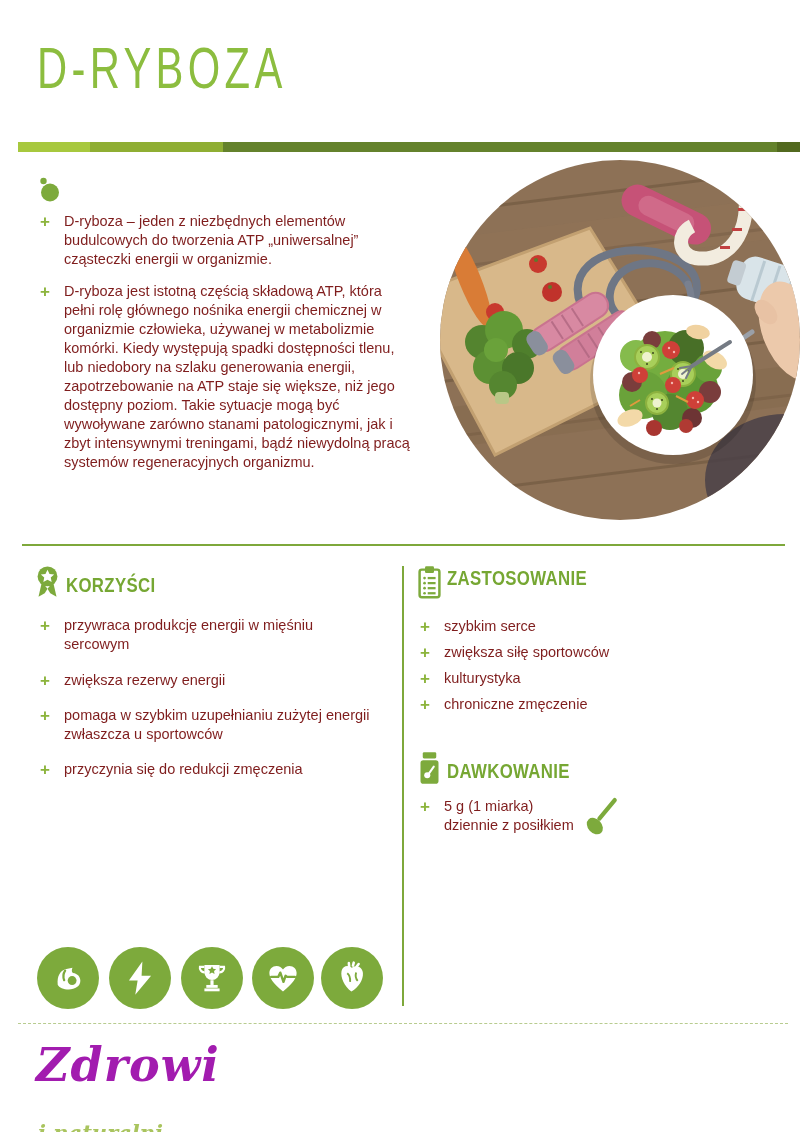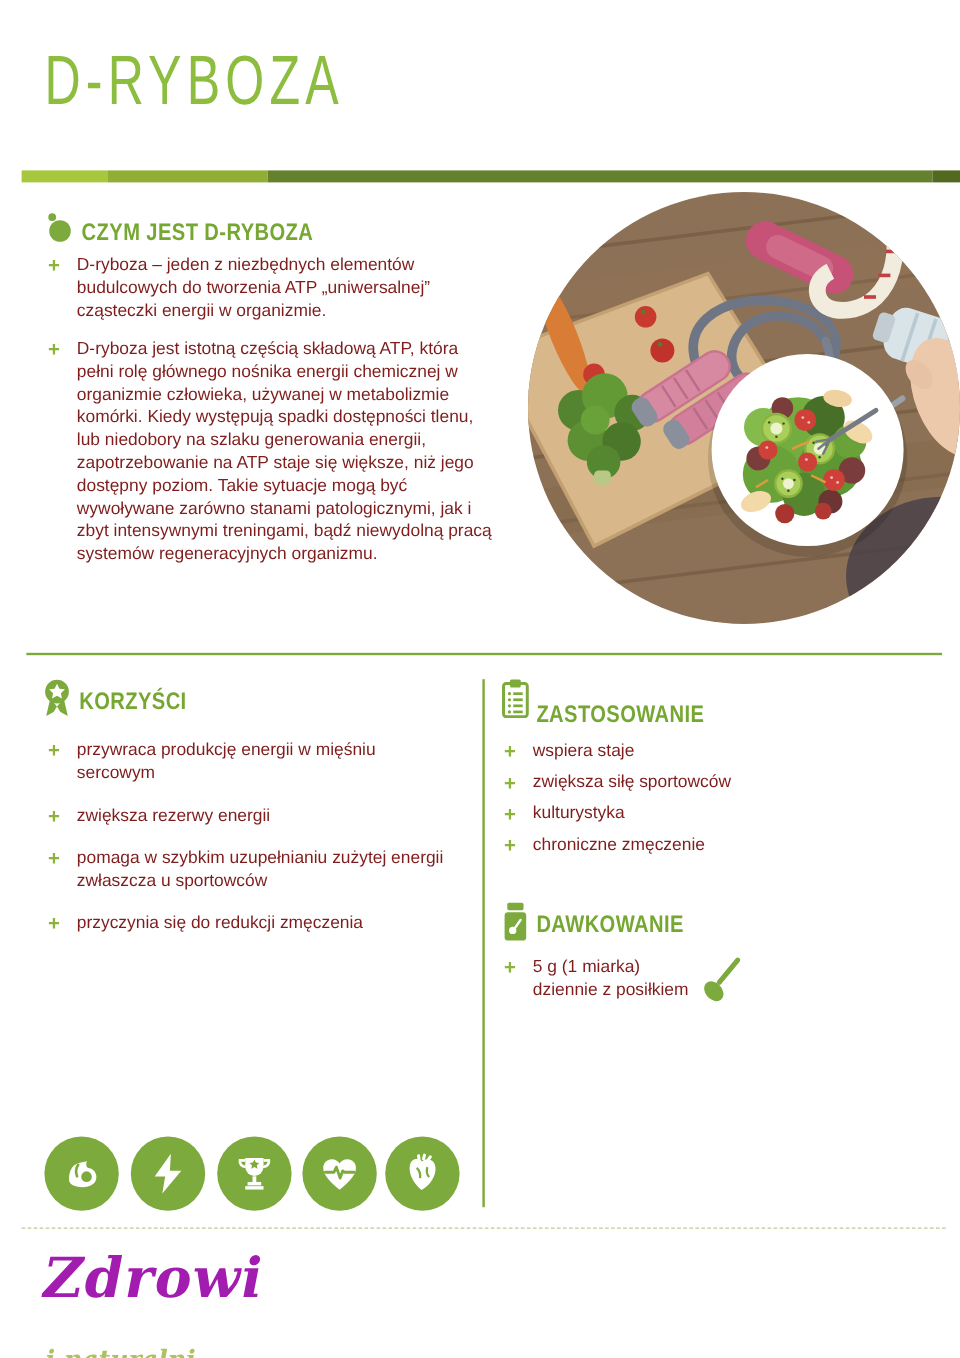--- a/index.html
+++ b/index.html
@@ -65,9 +65,6 @@
       <circle cx="7.5" cy="5" r="3.2" fill="#7daa3c"></circle>
       <circle cx="14" cy="16.5" r="9" fill="#7daa3c"></circle>
     </svg>
-  </div>
-  <div class="abs" style="left:68px;top:183px">
-    <span class="sec-head">CZYM JEST D-RYBOZA</span>
   </div>
 
   <div class="abs bullet" style="left:40px;top:212px;width:372px">

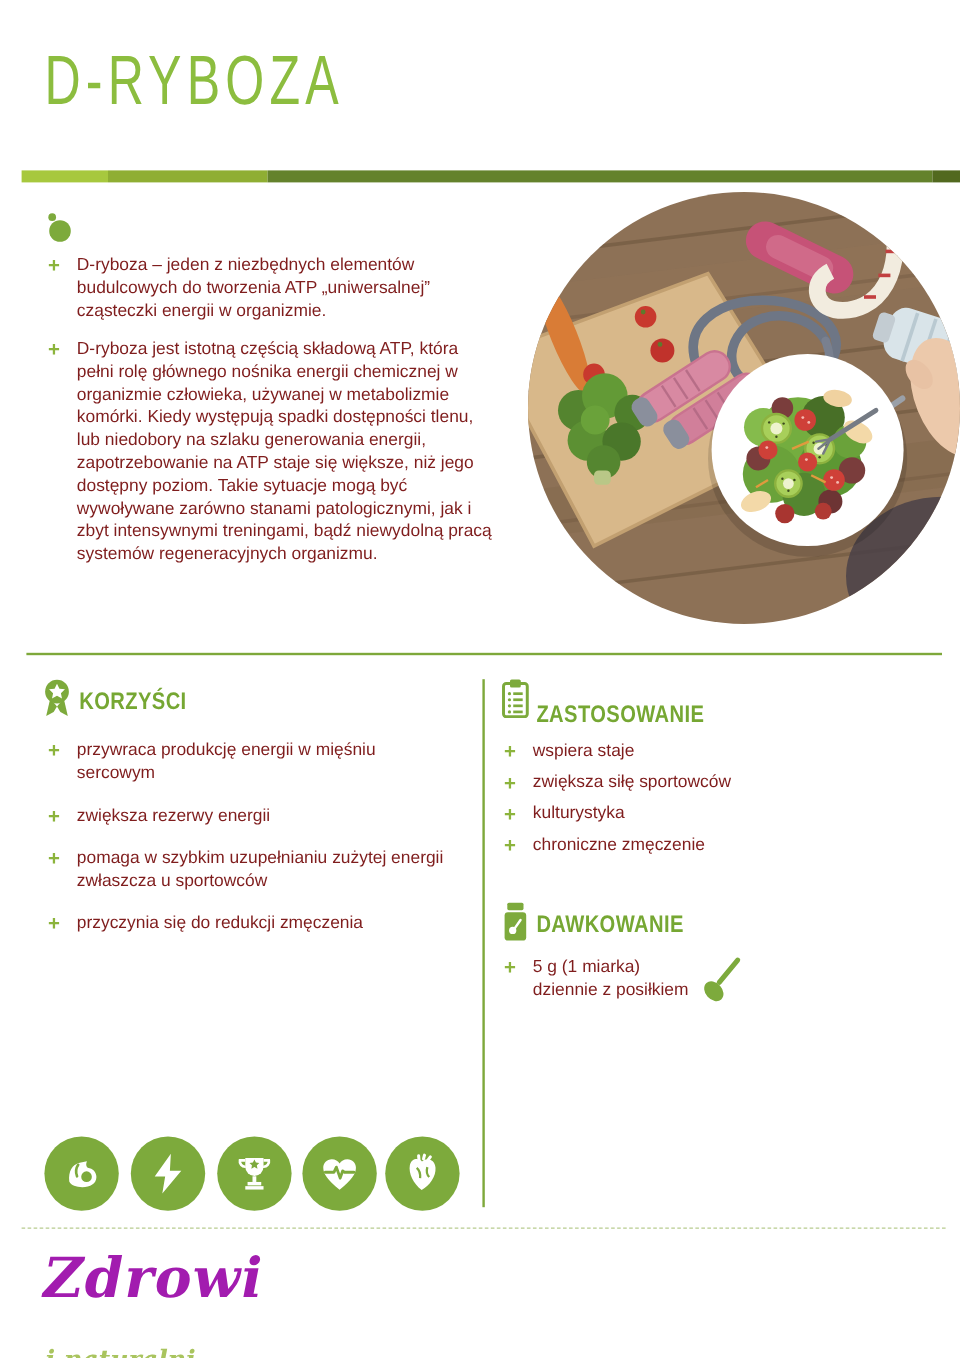--- a/index.html
+++ b/index.html
@@ -297,7 +297,7 @@
       </g>
     </svg>
   </div>
-  <div class="abs" style="left:447px;top:585px">
+  <div class="abs" style="left:447px;top:567px">
     <span class="sec-head">ZASTOSOWANIE</span>
   </div>
 

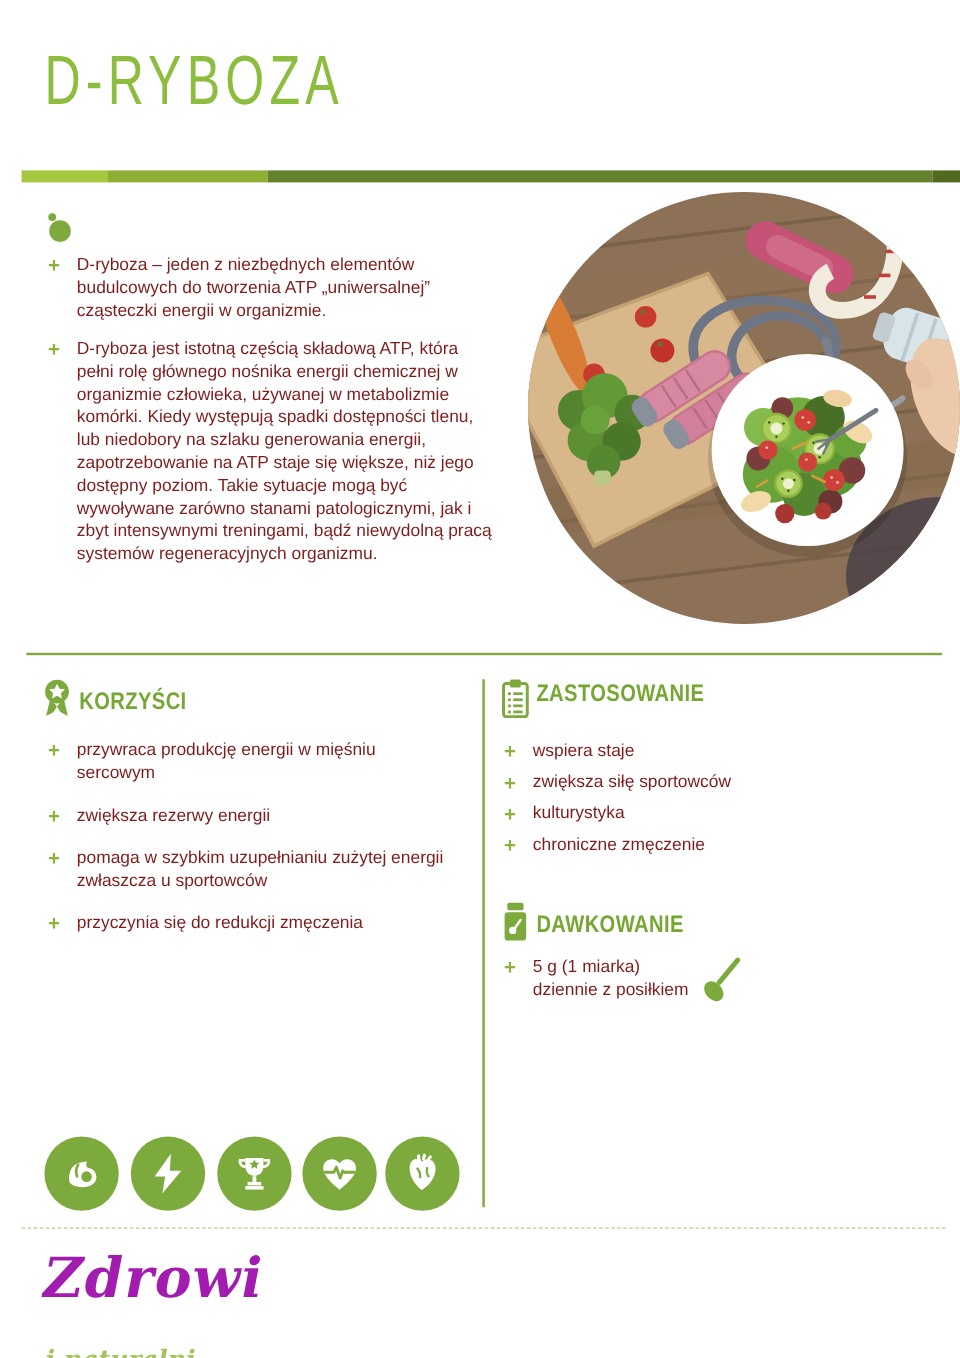--- a/index.html
+++ b/index.html
@@ -303,7 +303,7 @@
 
   <div class="abs bullet" style="left:420px;top:617px;width:340px">
     <span class="plus">+</span>
-    <span class="btxt">wspiera staje</span>
+    <span class="btxt">szybkim serce</span>
   </div>
   <div class="abs bullet" style="left:420px;top:643px;width:340px">
     <span class="plus">+</span>

